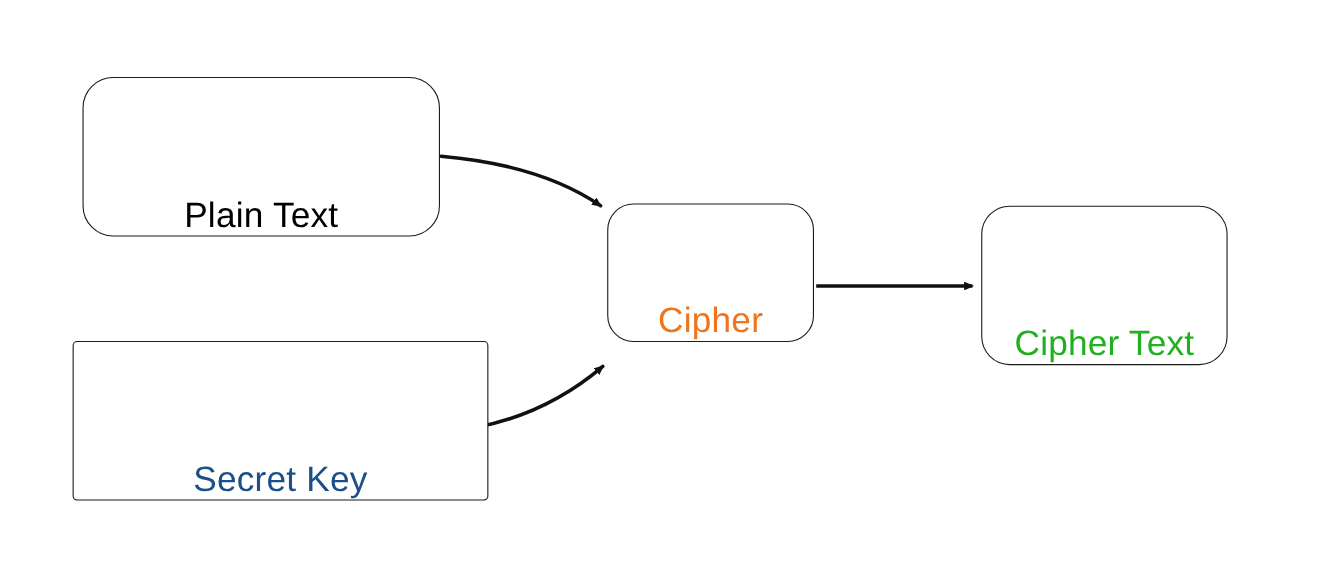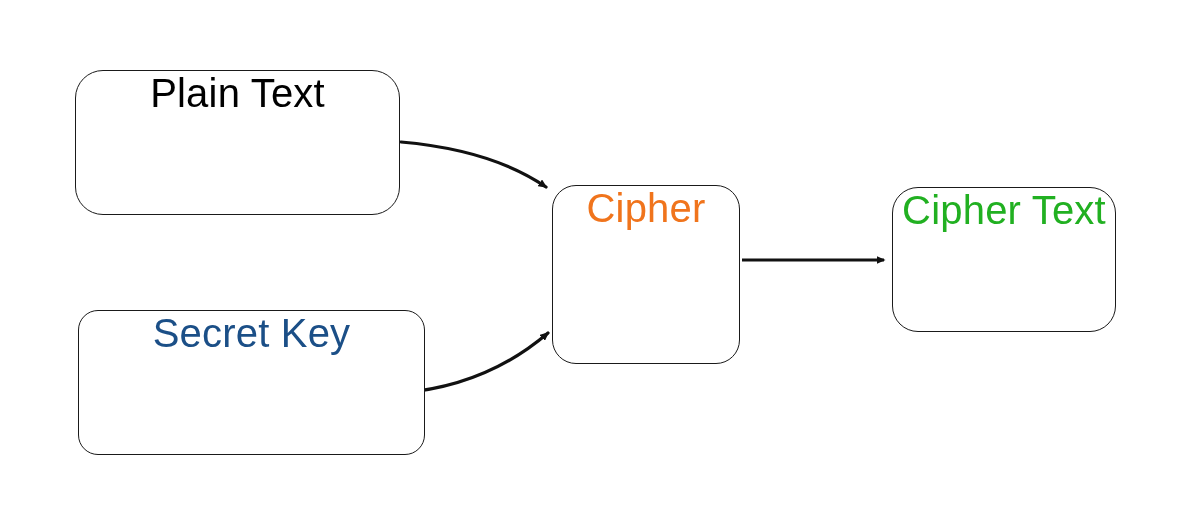--- a/index.html
+++ b/index.html
@@ -20,9 +20,9 @@
     background: #ffffff;
     border: 1.6px solid #1a1a1a;
     display: flex;
-    align-items: flex-start;
+    align-items: flex-end;
     justify-content: center;
-    font-size: 40px;
+    font-size: 32px;
     letter-spacing: 0.2px;
     color: #000000;
     box-sizing: border-box;

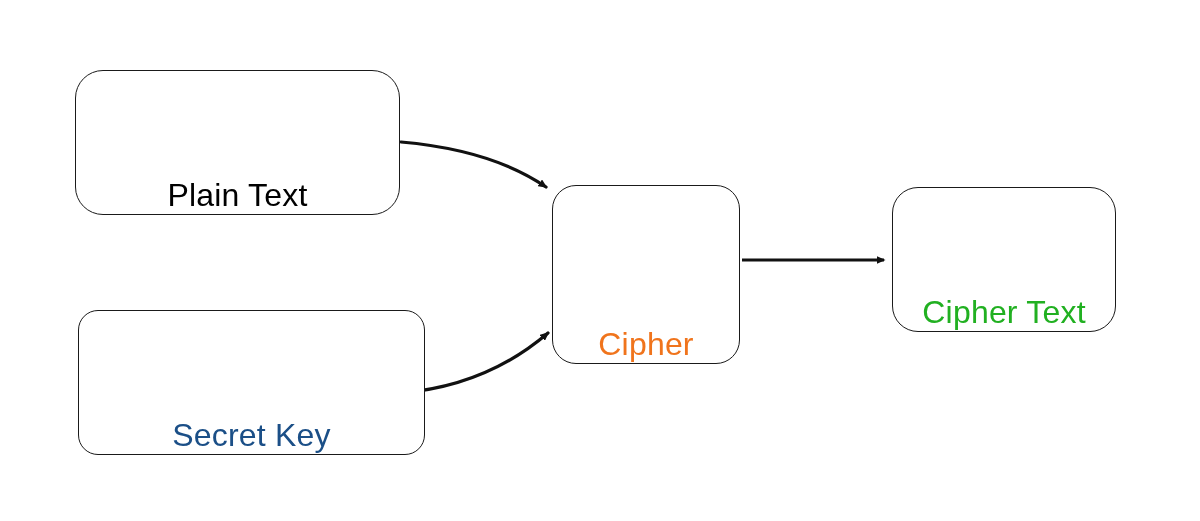--- a/index.html
+++ b/index.html
@@ -39,7 +39,7 @@
   }
   .node-cipher {
     left: 552px; top: 185px;
-    width: 188px; height: 179px;
+    width: 188px; height: 126px;
     border-radius: 24px;
   }
   .node-cipher-text {

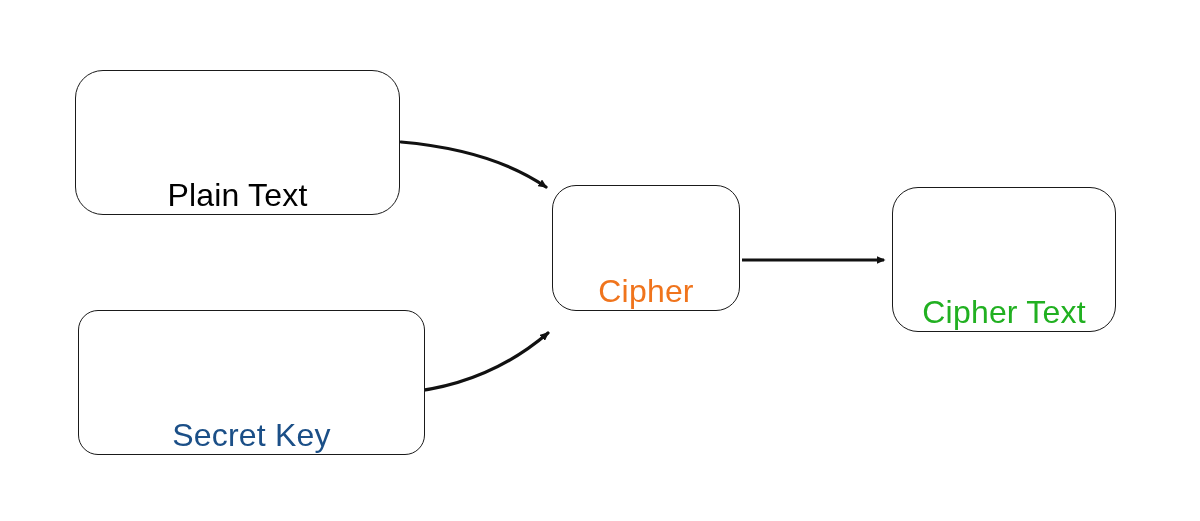--- a/index.html
+++ b/index.html
@@ -33,9 +33,9 @@
     border-radius: 28px;
   }
   .node-secret-key {
-    left: 78px; top: 310px;
-    width: 347px; height: 145px;
-    border-radius: 20px;
+    left: 66px; top: 310px;
+    width: 378px; height: 145px;
+    border-radius: 4px;
   }
   .node-cipher {
     left: 552px; top: 185px;

